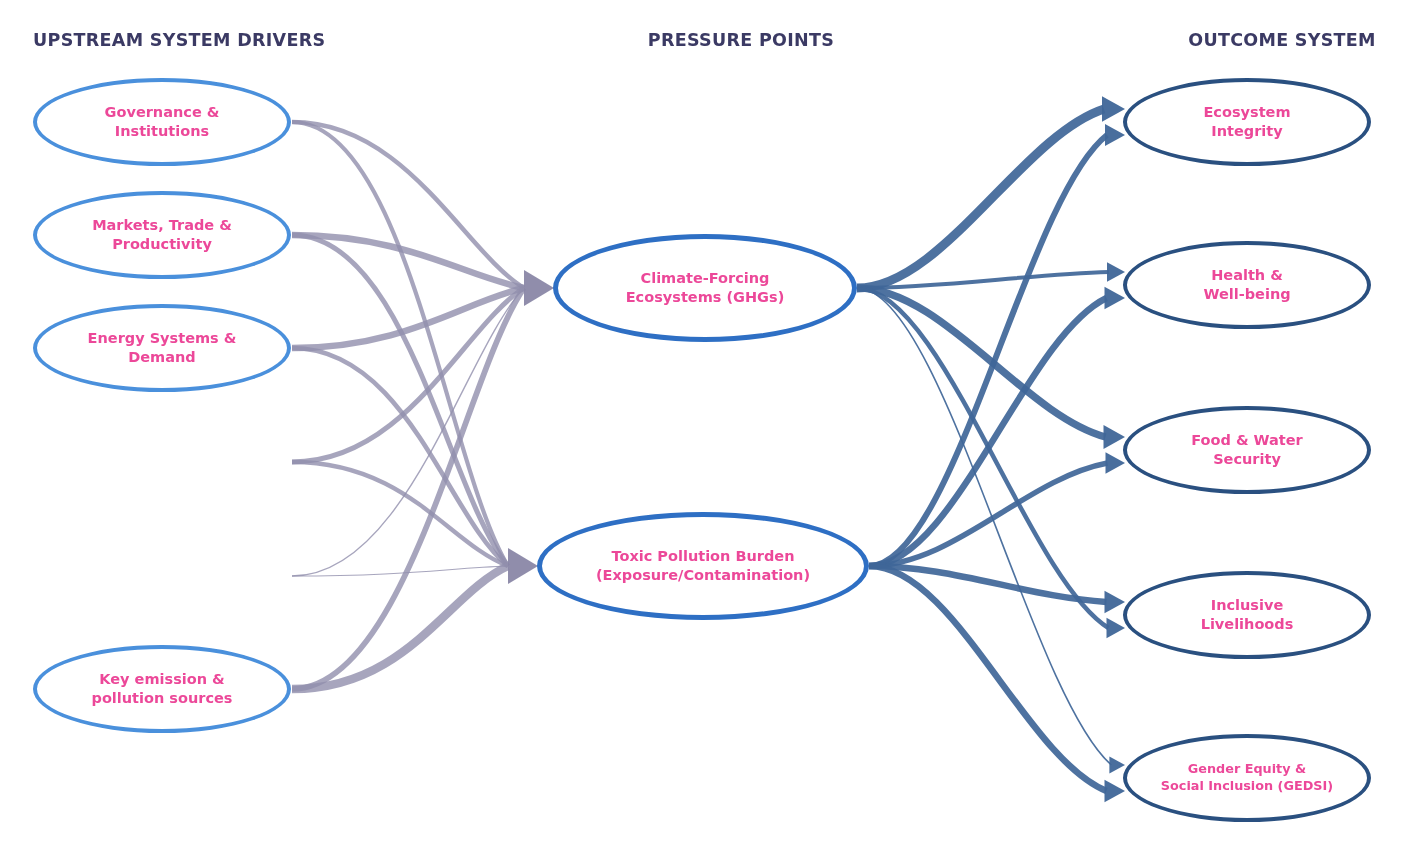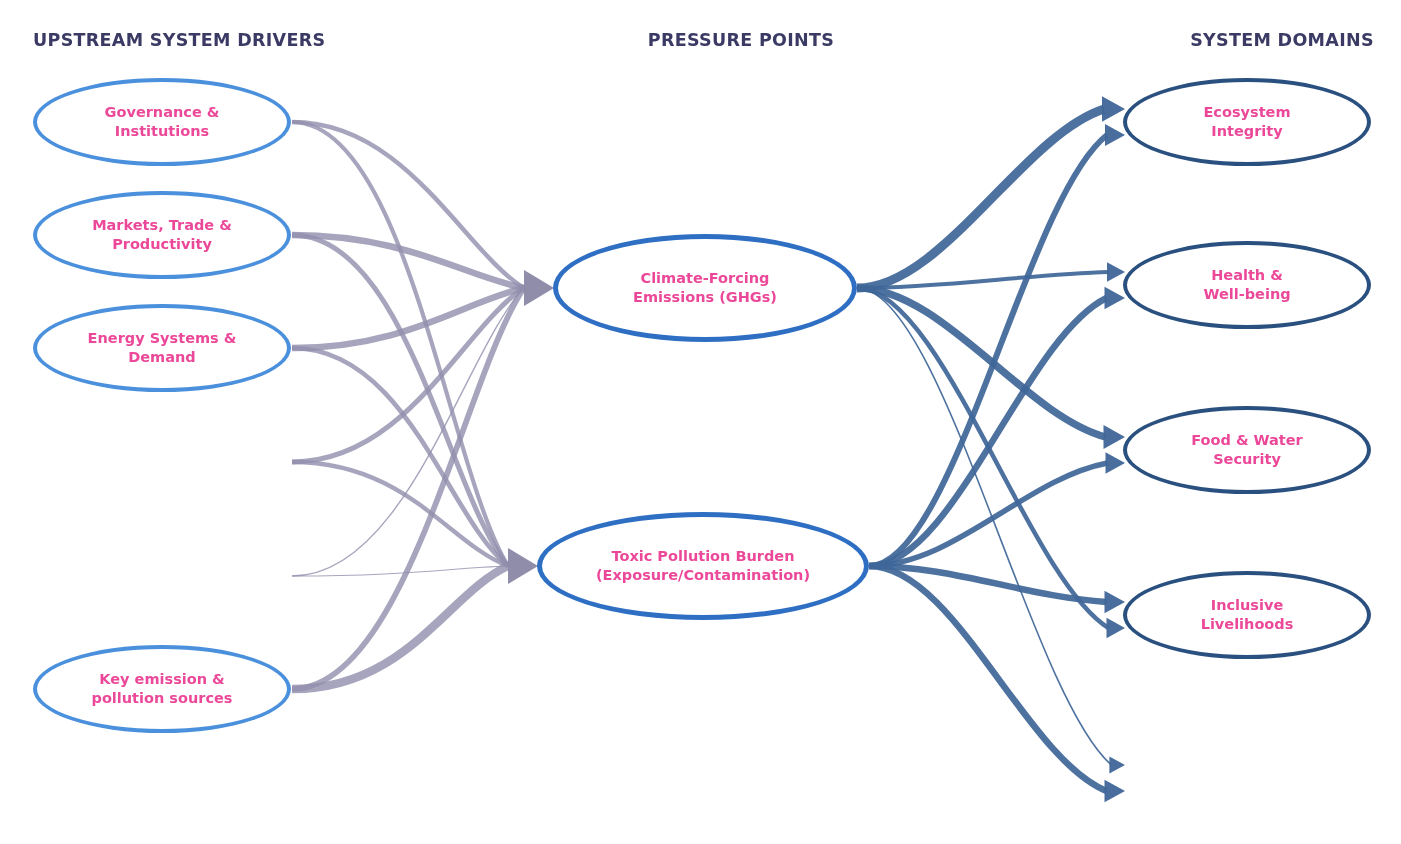--- a/index.html
+++ b/index.html
@@ -68,7 +68,7 @@
 
   <div class="col-title" style="left:33px;">UPSTREAM SYSTEM DRIVERS</div>
   <div class="col-title centered" style="left:705px;">PRESSURE POINTS</div>
-  <div class="col-title centered" style="left:1246px;">SYSTEM DOMAINS</div>
+  <div class="col-title centered" style="left:1246px;">OUTCOME SYSTEM</div>
 
   <div class="node driver" style="left:33px; top:78px;  width:258px; height:88px;">
     <span>Governance &amp;

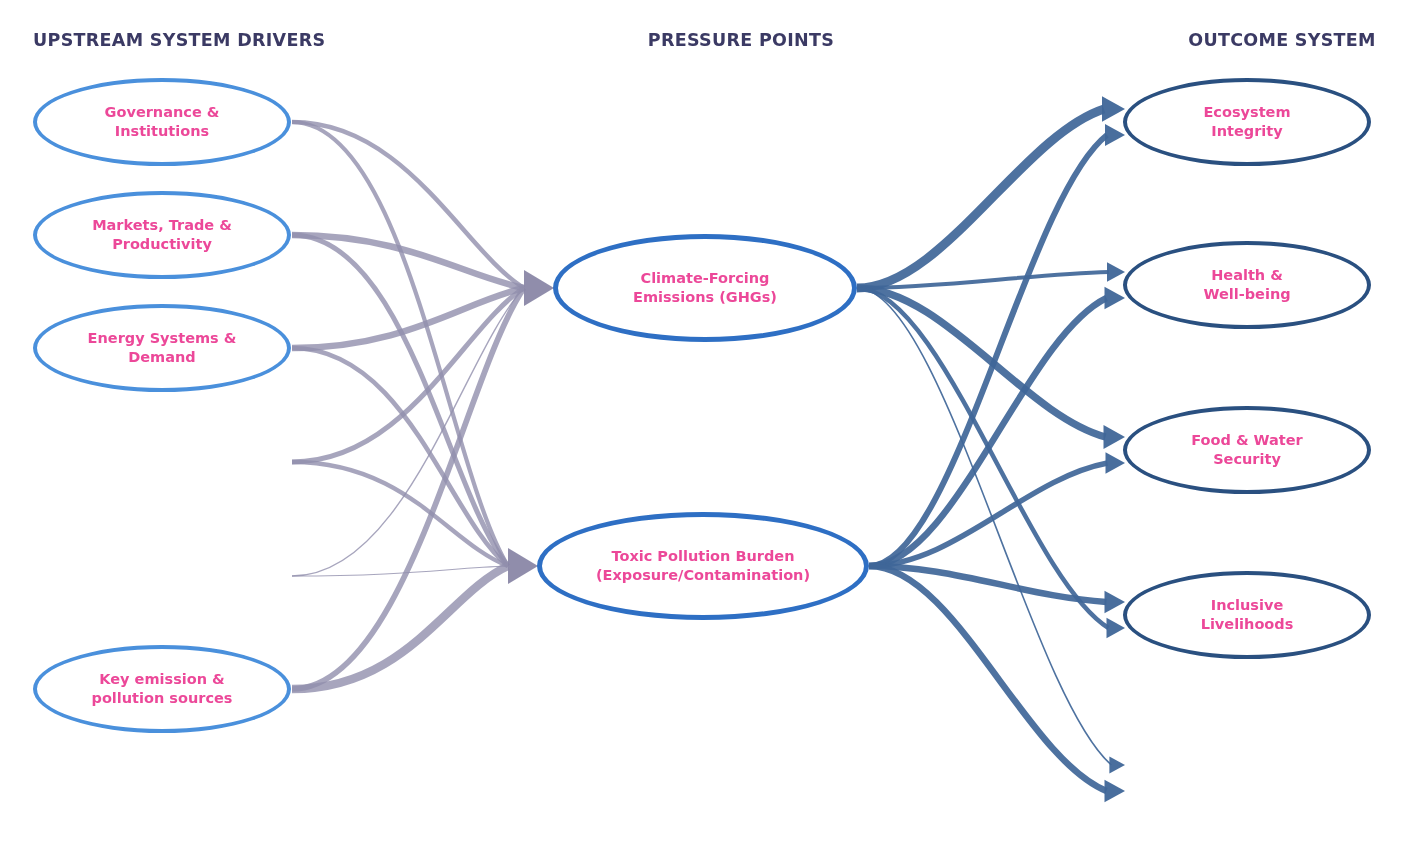--- a/index.html
+++ b/index.html
@@ -89,7 +89,7 @@
 
   <div class="node pressure" style="left:553px; top:234px; width:304px; height:108px;">
     <span>Climate-Forcing
-Emissions (GHGs)</span>
+Ecosystems (GHGs)</span>
   </div>
   <div class="node pressure" style="left:537px; top:512px; width:332px; height:108px;">
     <span>Toxic Pollution Burden

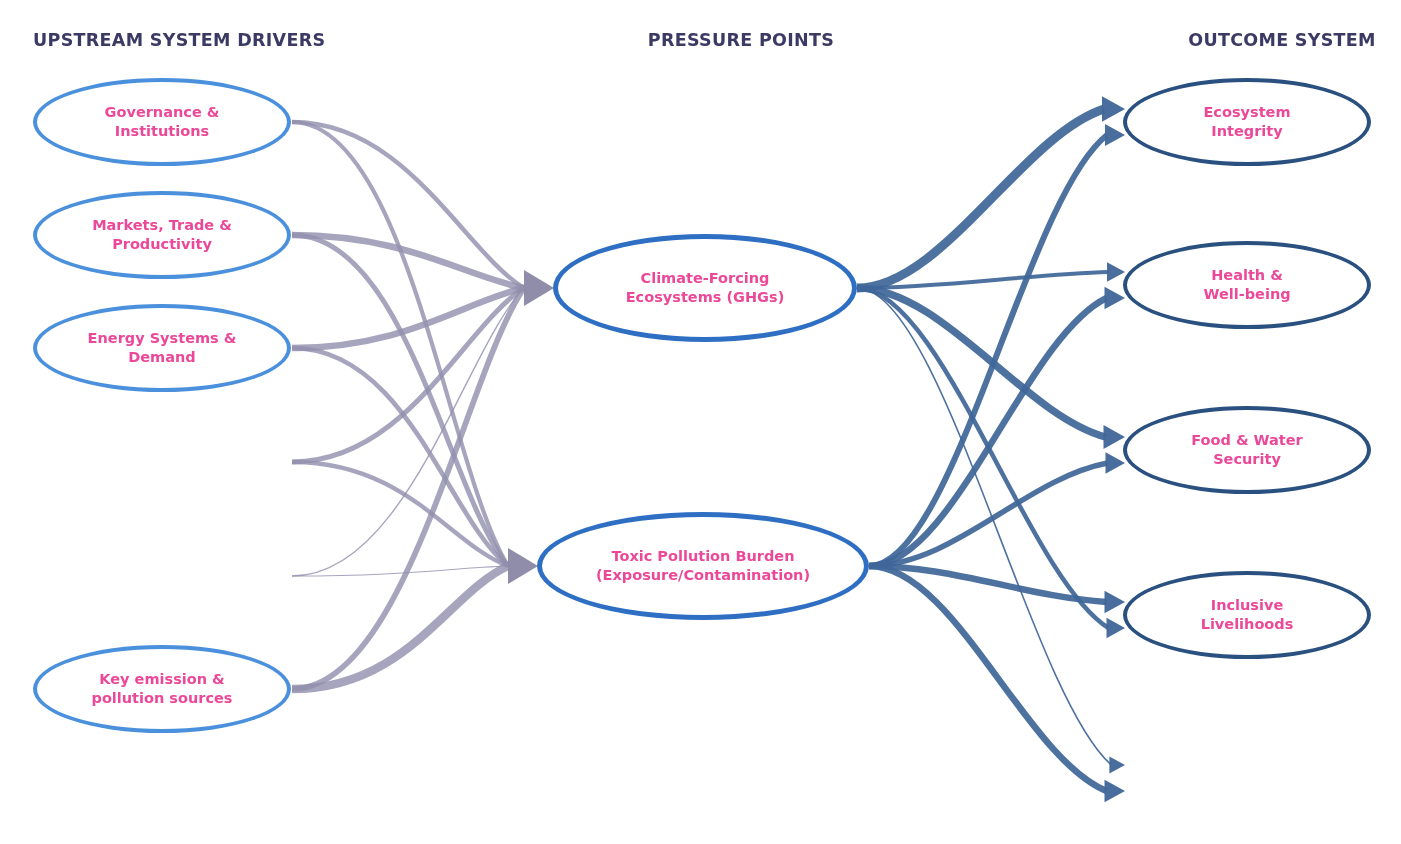--- a/index.html
+++ b/index.html
@@ -112,6 +112,10 @@
     <span>Inclusive
 Livelihoods</span>
   </div>
+  <div class="node outcome" style="left:1123px; top:734px; width:248px; height:88px;">
+    <span class="small-label">Gender Equity &amp;
+Social Inclusion (GEDSI)</span>
+  </div>
 
 </div>
 

